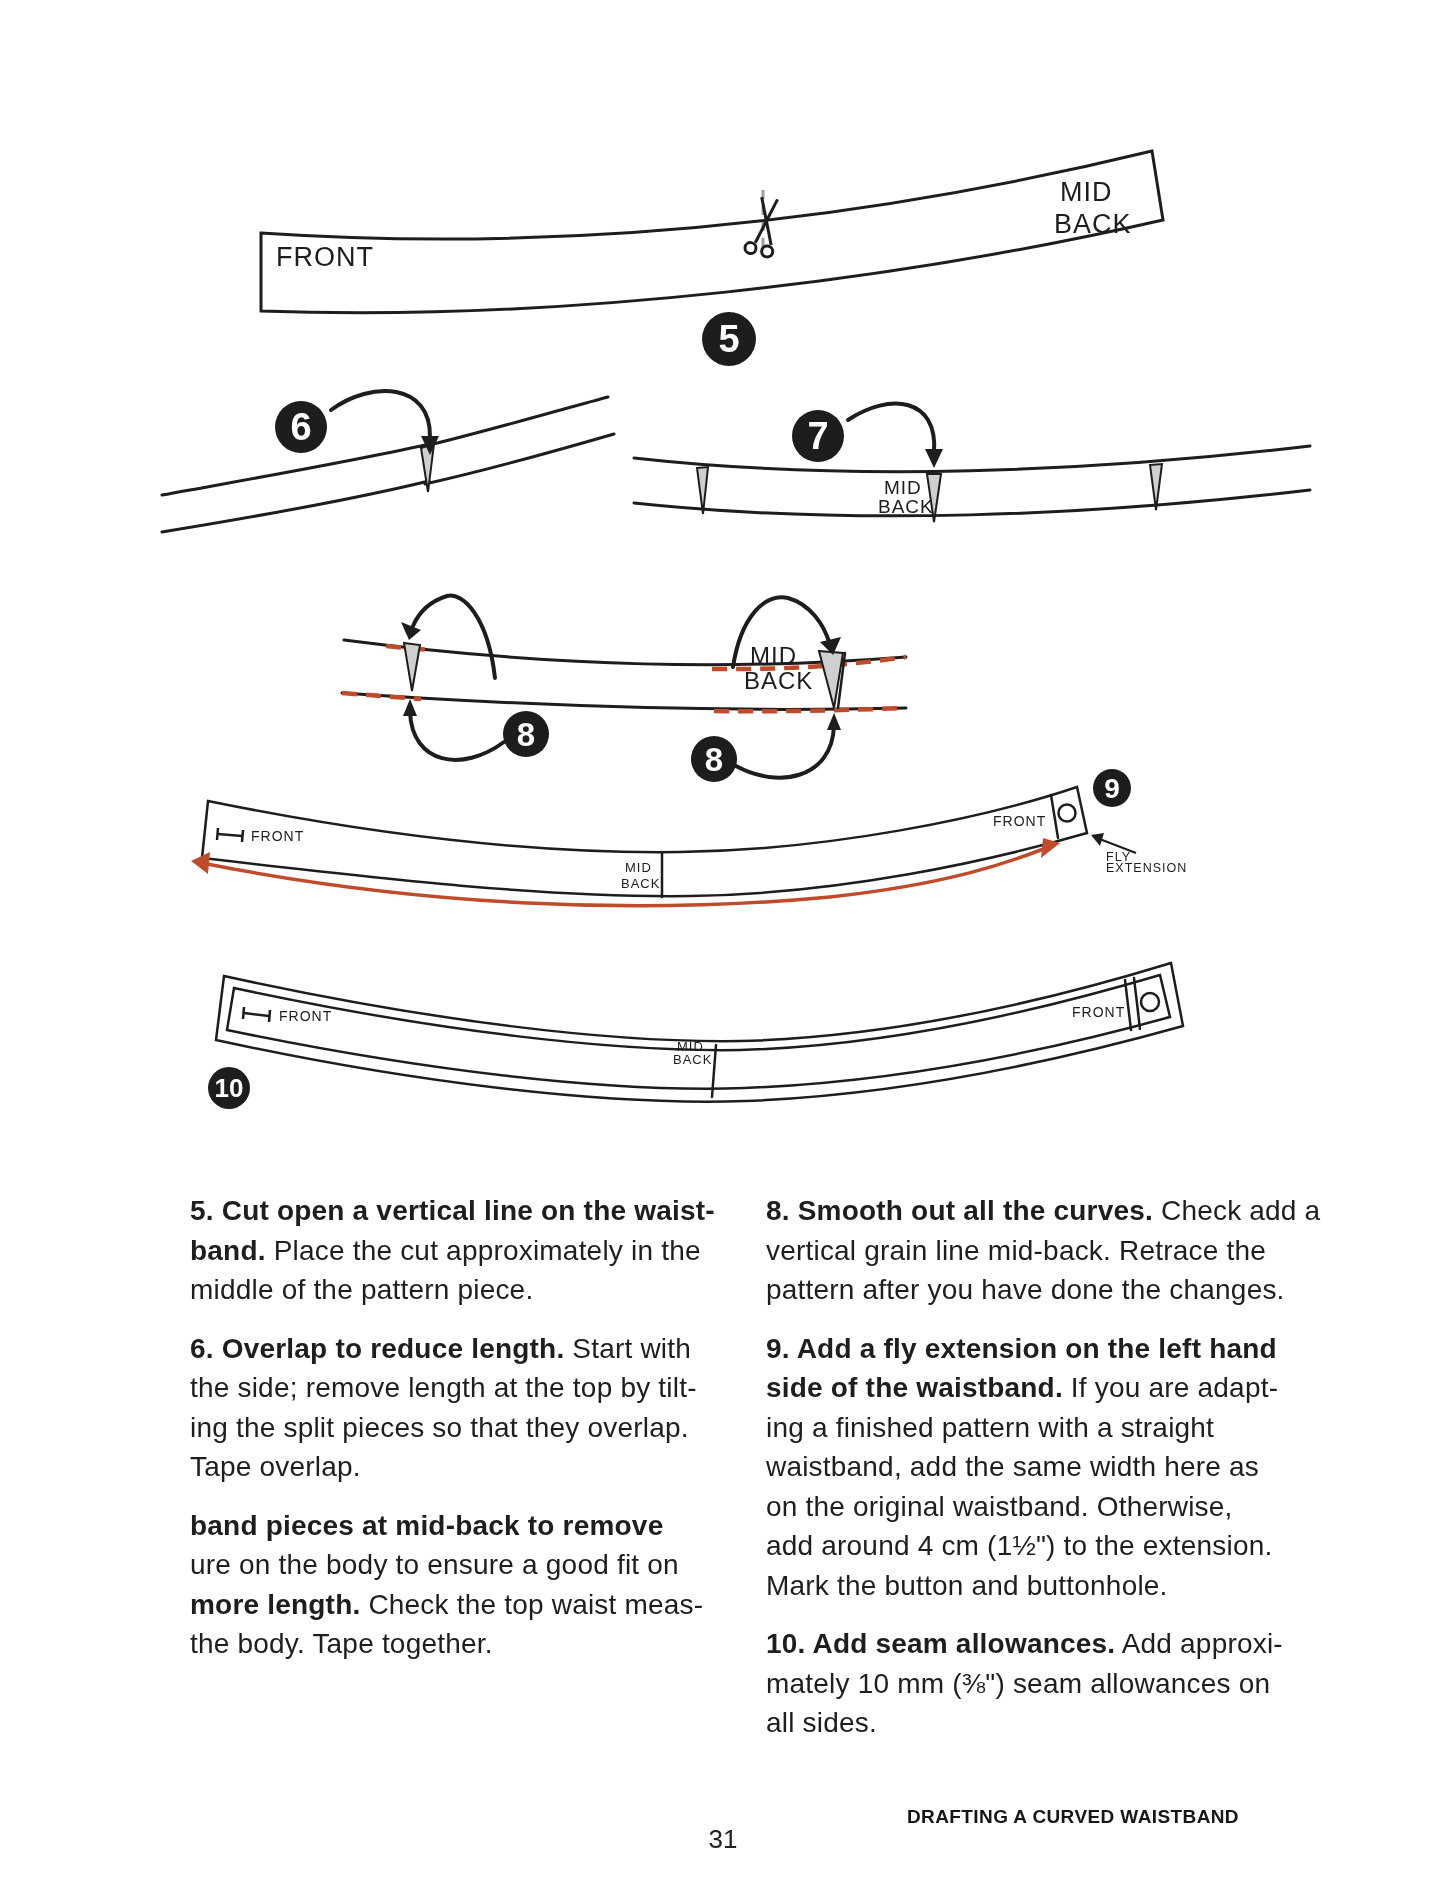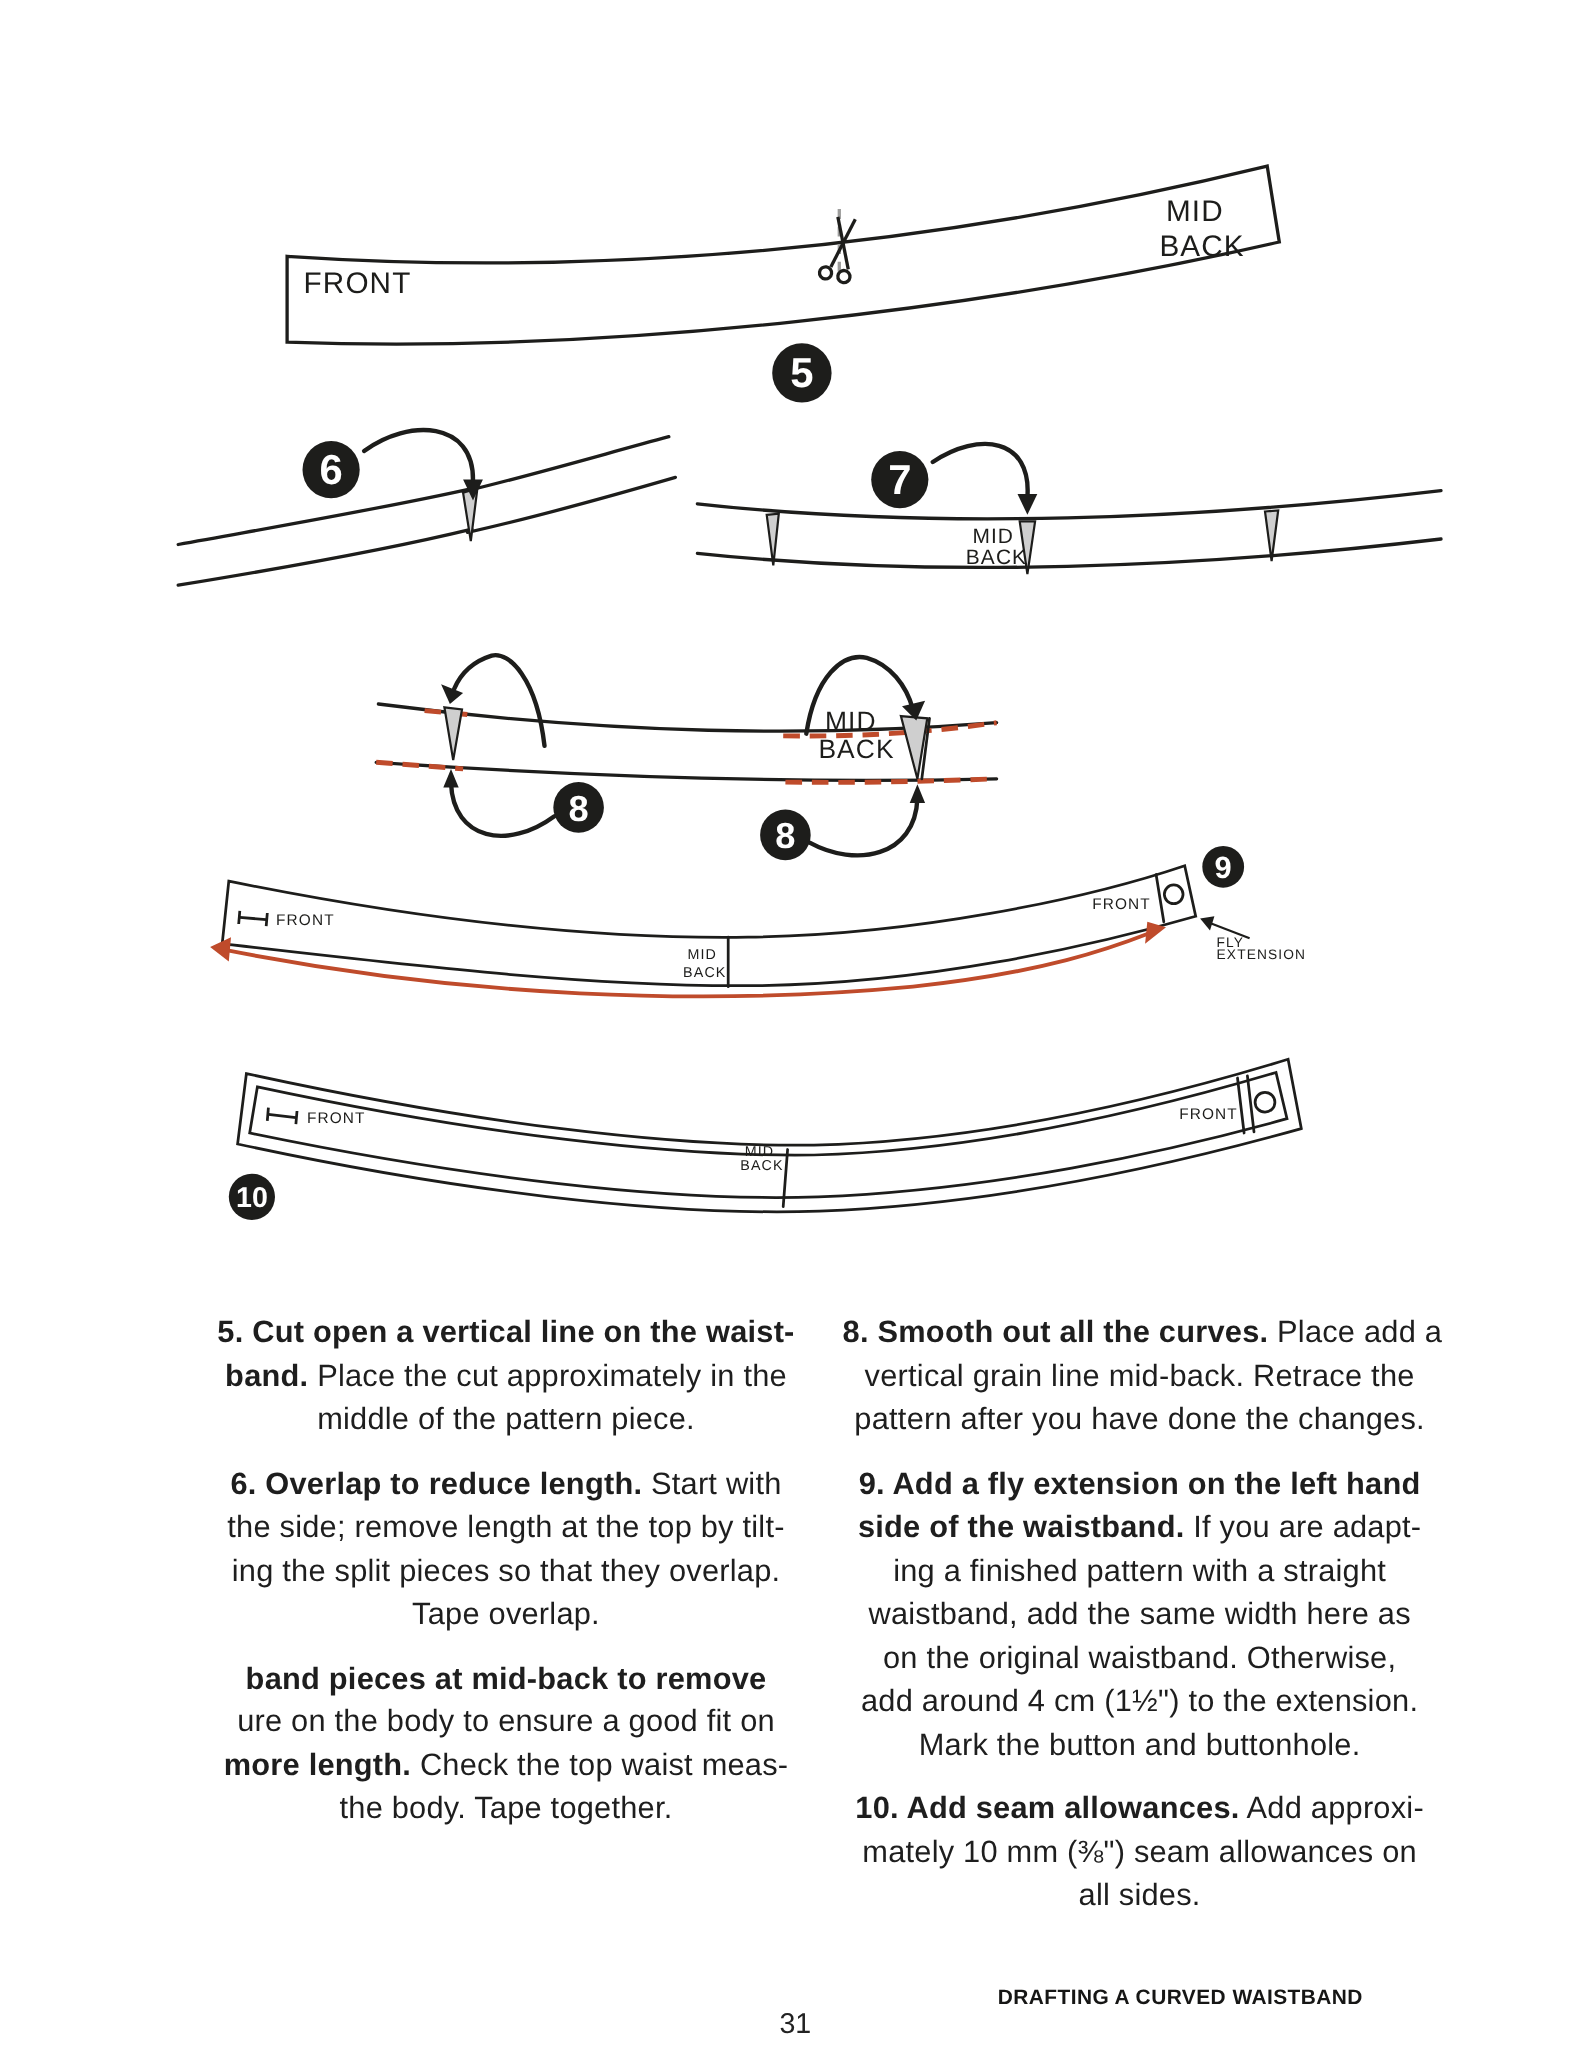--- a/index.html
+++ b/index.html
@@ -27,7 +27,7 @@
   }
   .col-left{left:190px;}
   .col-right{left:766px;}
-  .para{margin:0 0 19px 0;text-align:center;}
+  .para{margin:0 0 19px 0;}
   .tline{white-space:nowrap;}
   .b{font-weight:700;}
   .folio{

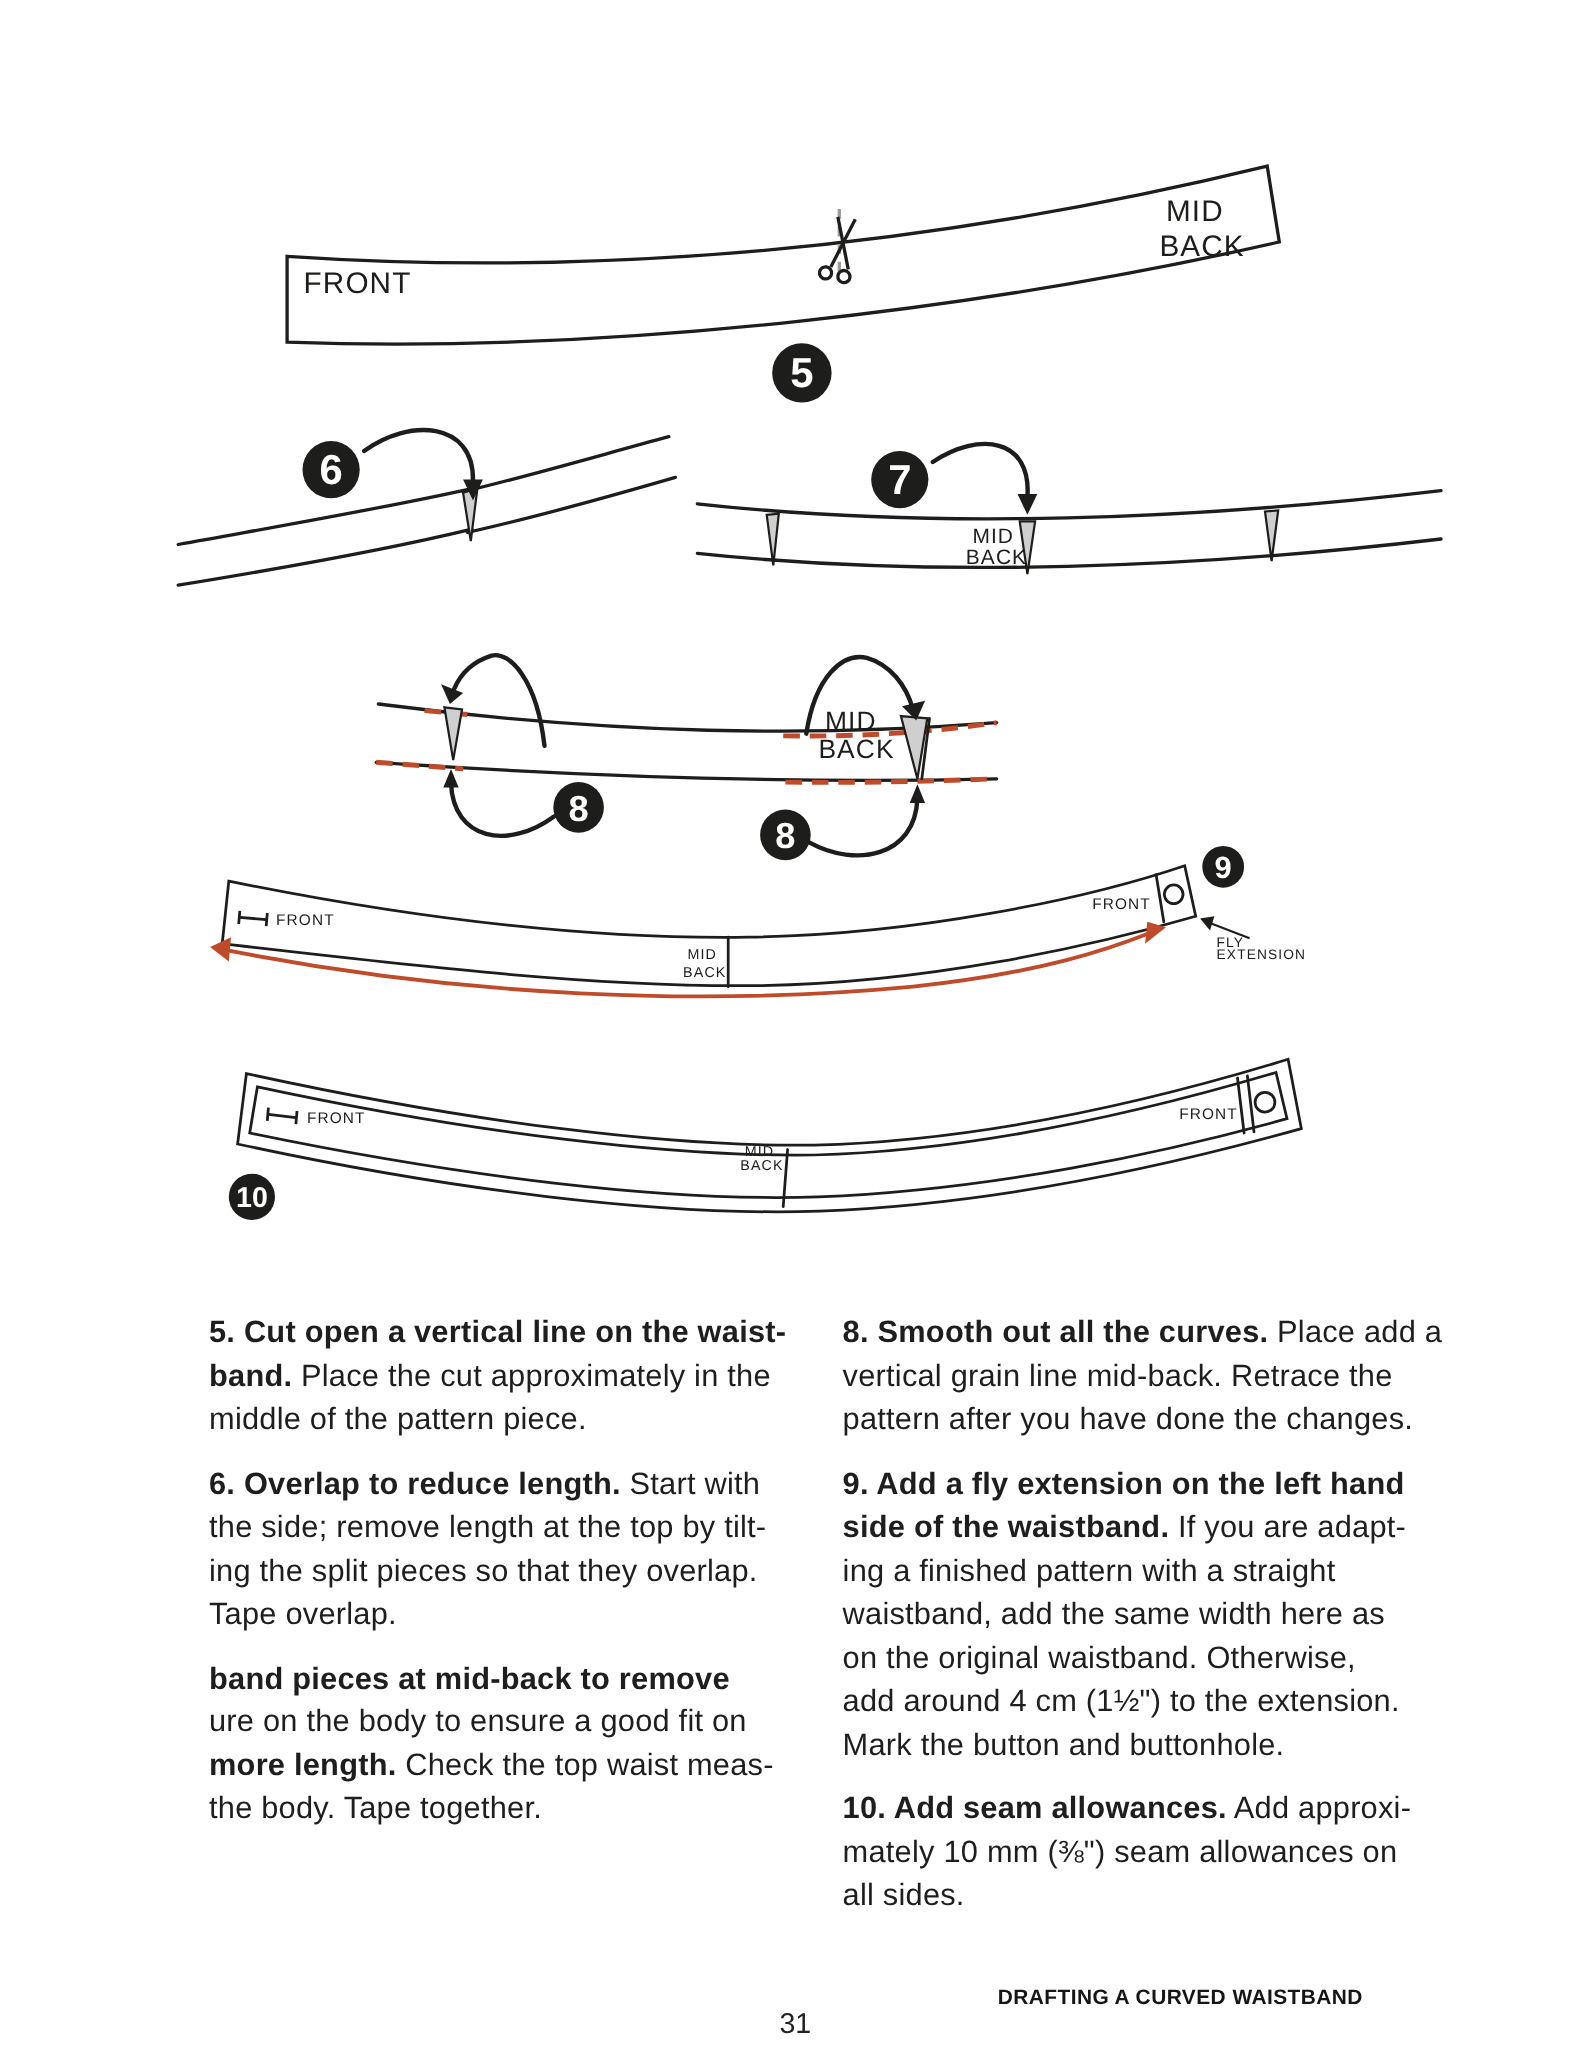--- a/index.html
+++ b/index.html
@@ -195,7 +195,7 @@
     </div>
   <div class="col col-right">
       <div class="para">
-        <div class="tline"><span class="b">8. Smooth out all the curves.</span><span> Place add a</span></div>
+        <div class="tline"><span class="b">8. Smooth out all the curves.</span><span> Check add a</span></div>
         <div class="tline"><span>vertical grain line mid-back. Retrace the</span></div>
         <div class="tline"><span>pattern after you have done the changes.</span></div>
       </div>

